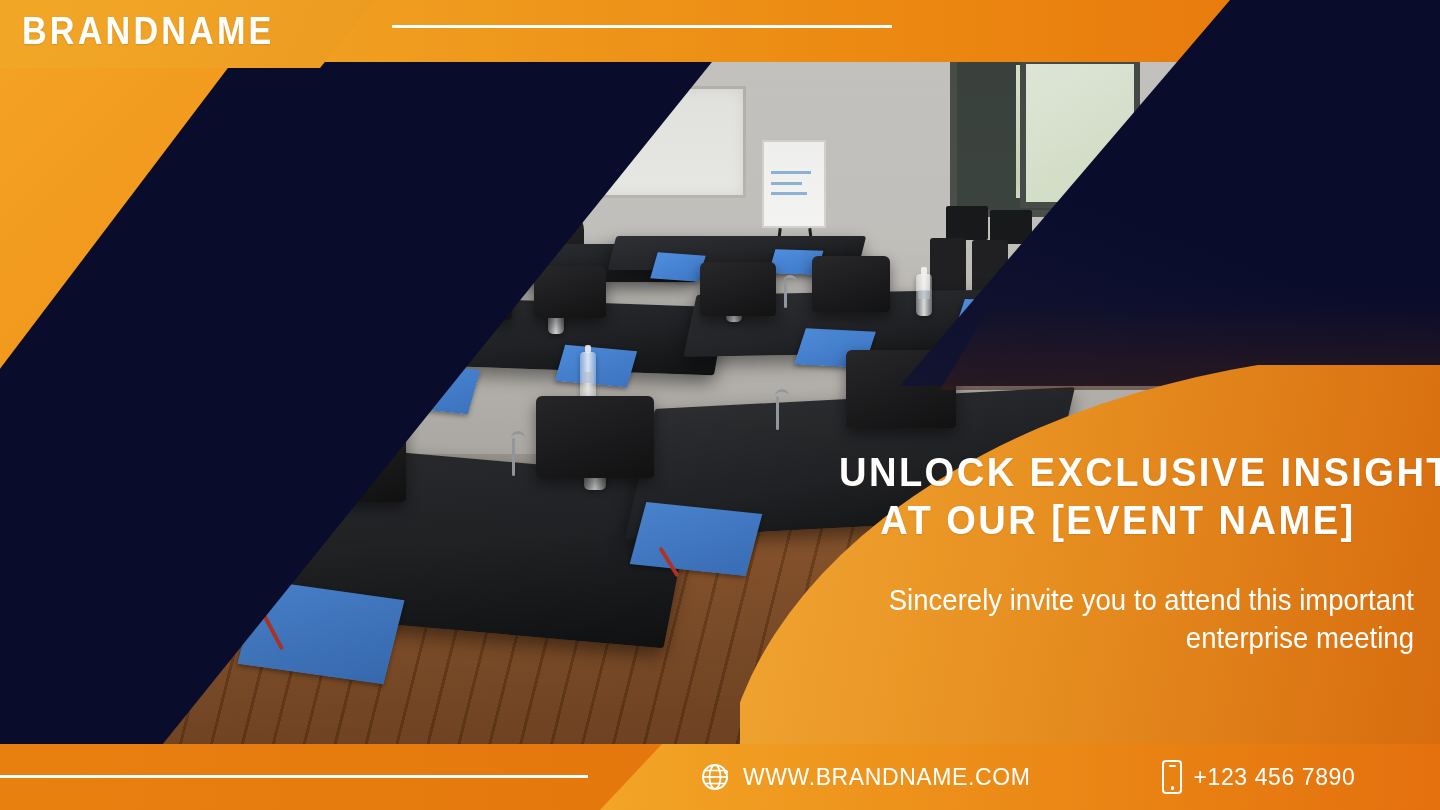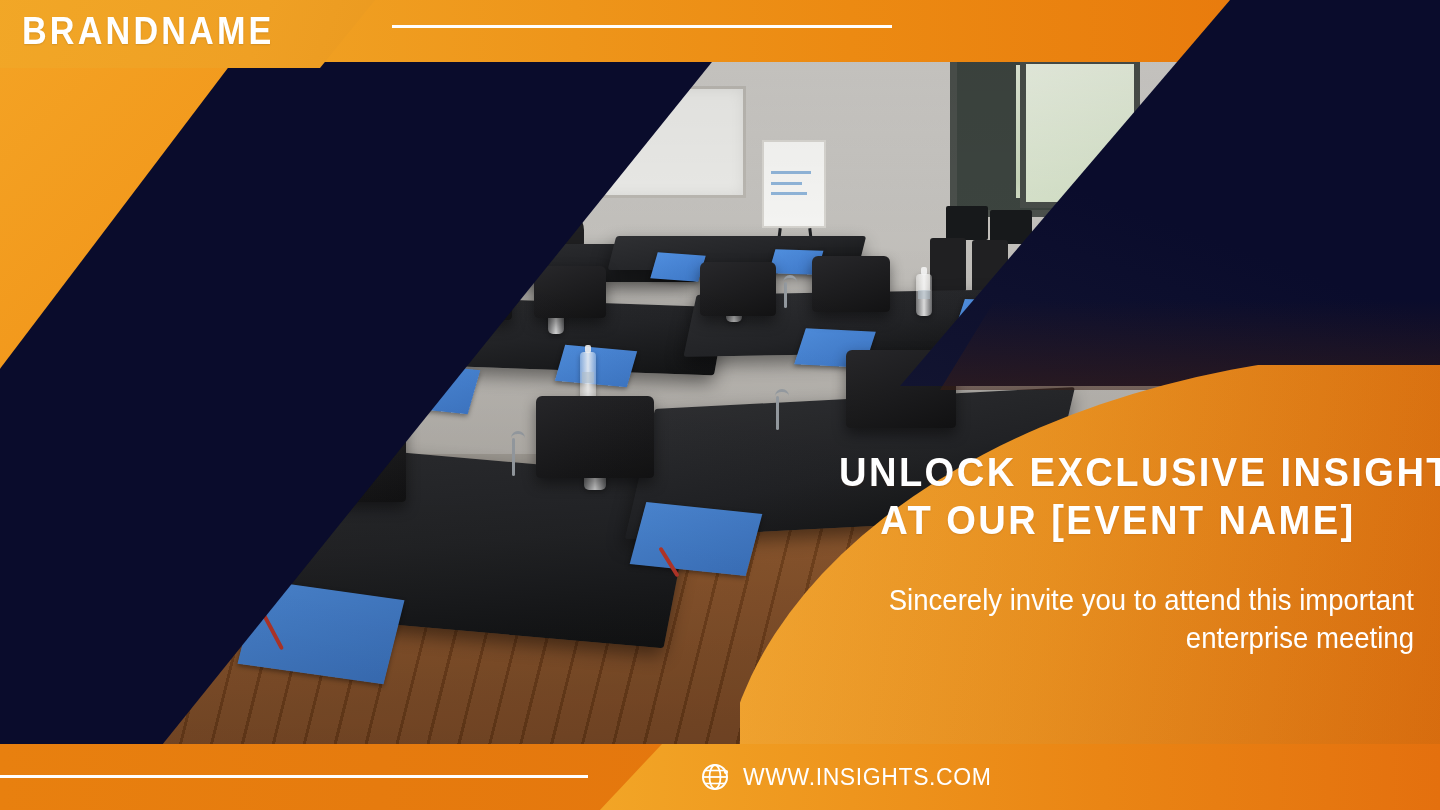--- a/index.html
+++ b/index.html
@@ -436,7 +436,7 @@
         <line x1="5" y1="22.5" x2="25" y2="22.5" stroke="#fff" stroke-width="1.6"></line>
         <circle cx="26" cy="11" r="2.1" fill="#fff"></circle>
       </svg>
-      <span>WWW.INSIGHTS.COM</span>
+      <span>WWW.BRANDNAME.COM</span>
     </div>
 
 

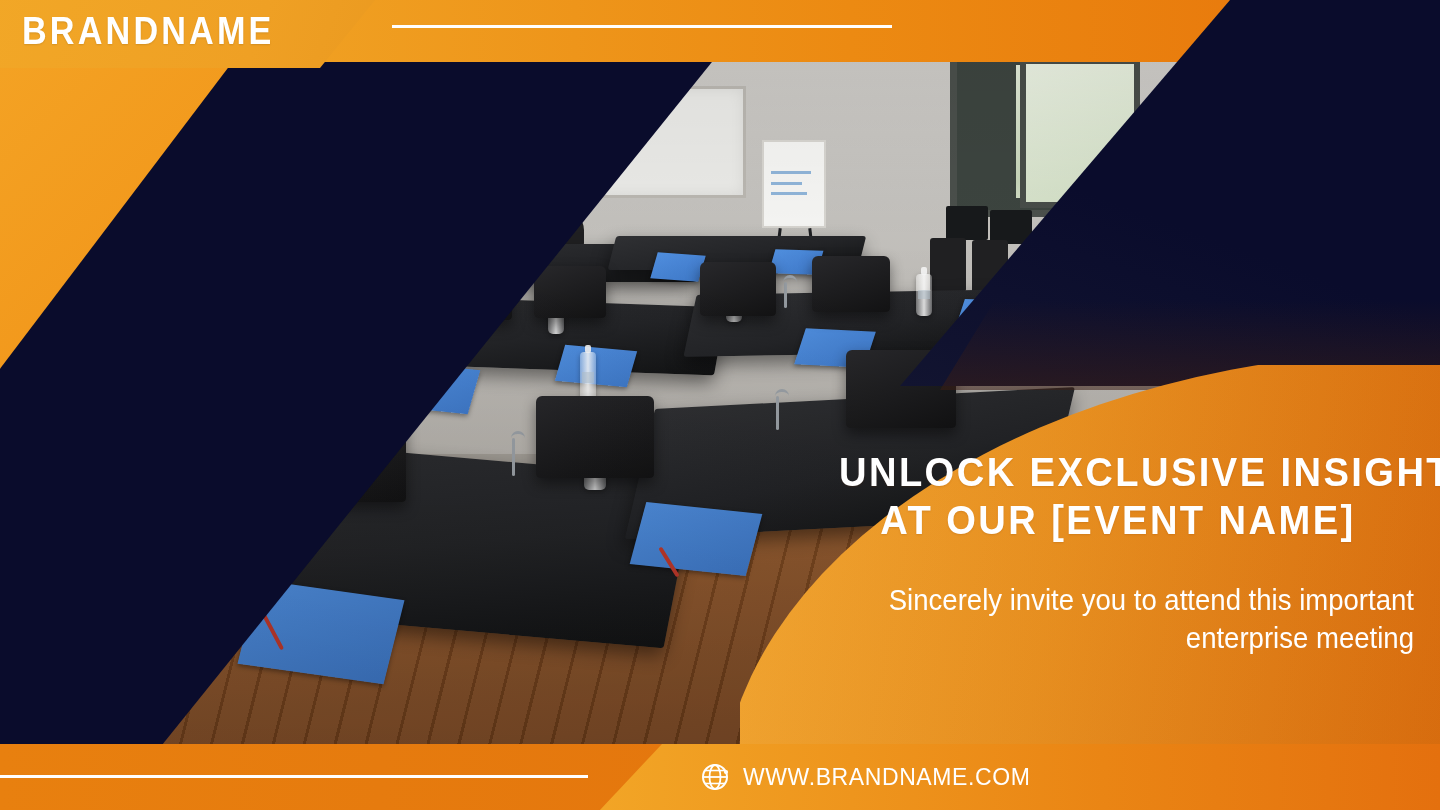--- a/index.html
+++ b/index.html
@@ -439,6 +439,10 @@
       <span>WWW.BRANDNAME.COM</span>
     </div>
 
+    <div class="contact tel">
+      <span class="phone-ico"></span>
+      <span>+123 456 7890</span>
+    </div>
 
   </div>
 

